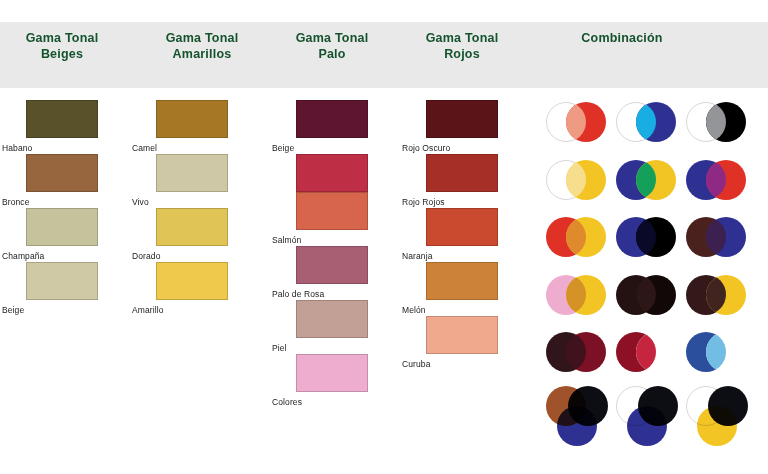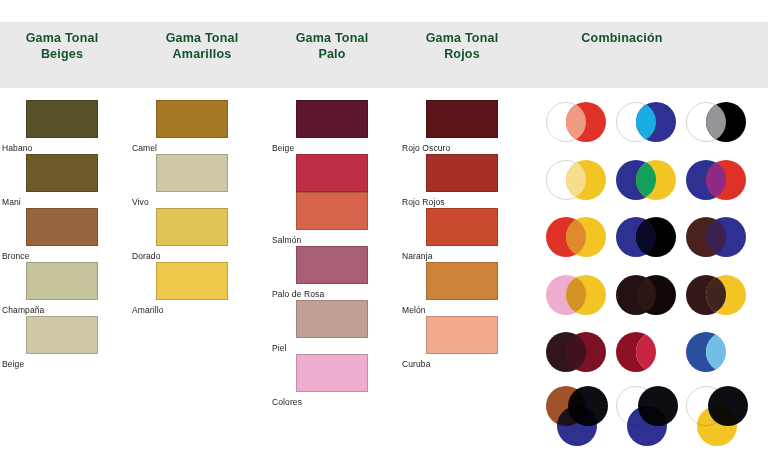--- a/index.html
+++ b/index.html
@@ -85,10 +85,6 @@
           <span class="swatch-label">Habano</span>
         </div>
         <div class="swatch-group">
-          <div class="swatch" style="background: rgb(108, 90, 40);"></div>
-          <span class="swatch-label">Mani</span>
-        </div>
-        <div class="swatch-group">
           <div class="swatch" style="background: rgb(151, 102, 63);"></div>
           <span class="swatch-label">Bronce</span>
         </div>

